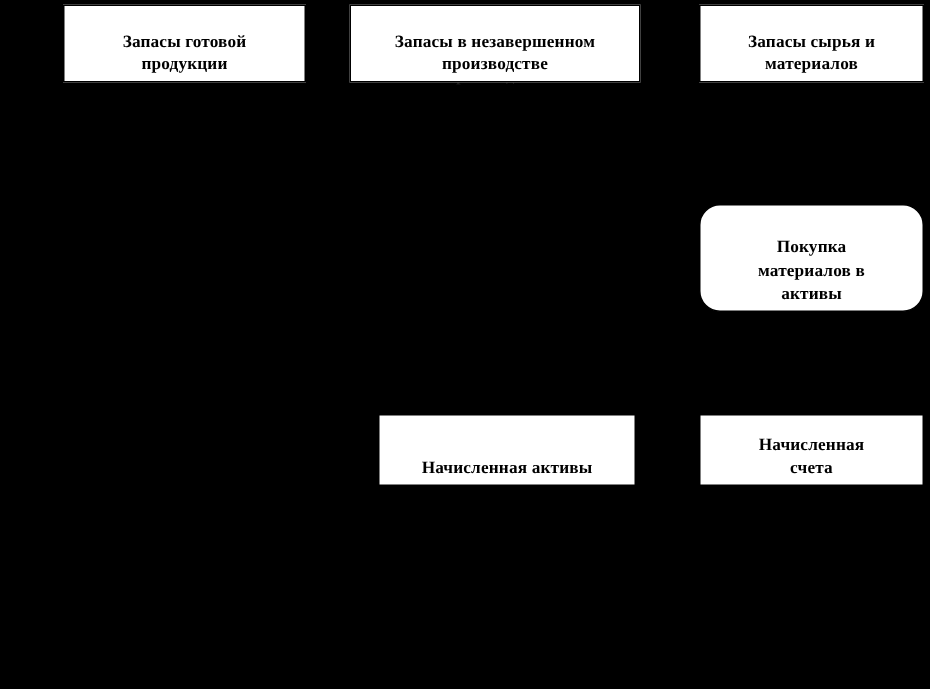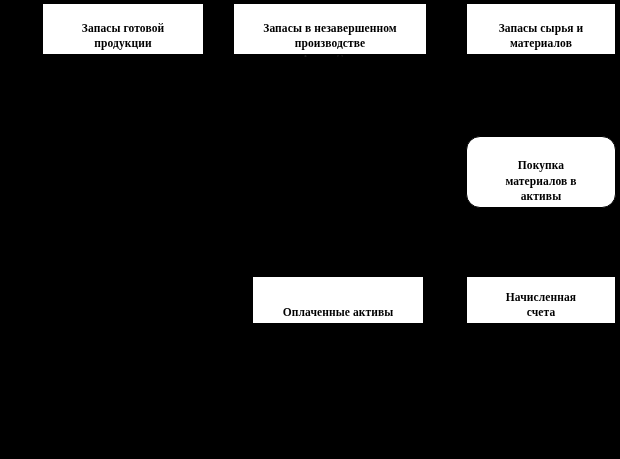--- a/index.html
+++ b/index.html
@@ -81,7 +81,7 @@
 
 
   <div class="node" style="left:252px; top:276px; width:172px; height:48px;">
-    <span class="label">Оплаченные активы</span>
+    <span class="label">Начисленная активы</span>
   </div>
 
   <div class="node" style="left:466px; top:276px; width:150px; height:48px;">

